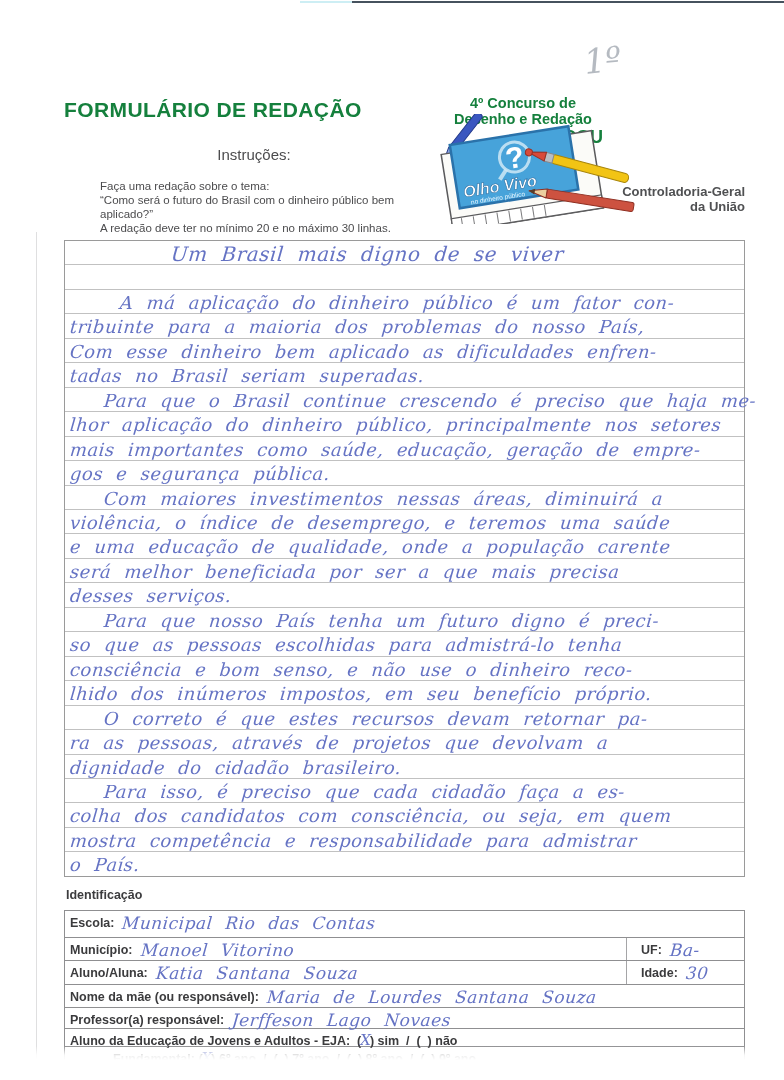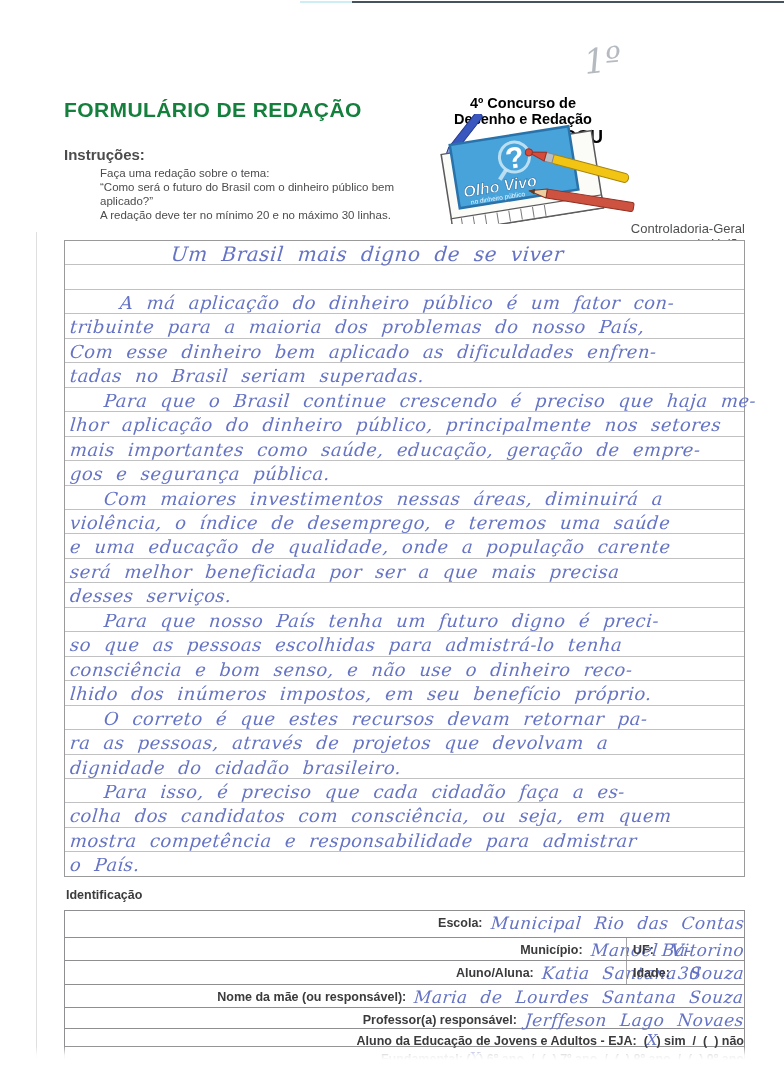--- a/index.html
+++ b/index.html
@@ -21,7 +21,7 @@
   .instructions .ins-label{font-size:15px;font-weight:bold;color:#4c4c4e;margin-bottom:3px;}
   .instructions .ins-line{font-size:11.5px;line-height:14px;color:#4c4c4e;margin-left:36px;}
   
-  .logo-text{position:absolute;left:437px;top:95px;width:172px;color:#000000;font-weight:bold;line-height:16px;}
+  .logo-text{position:absolute;left:437px;top:95px;width:172px;color:#15803d;font-weight:bold;line-height:16px;}
   .logo-text .l1{font-size:14.5px;text-align:center;}
   .logo-text .l2{font-size:14.5px;text-align:center;}
   .logo-text .l3{font-size:18px;text-align:right;padding-right:6px;line-height:20px;}

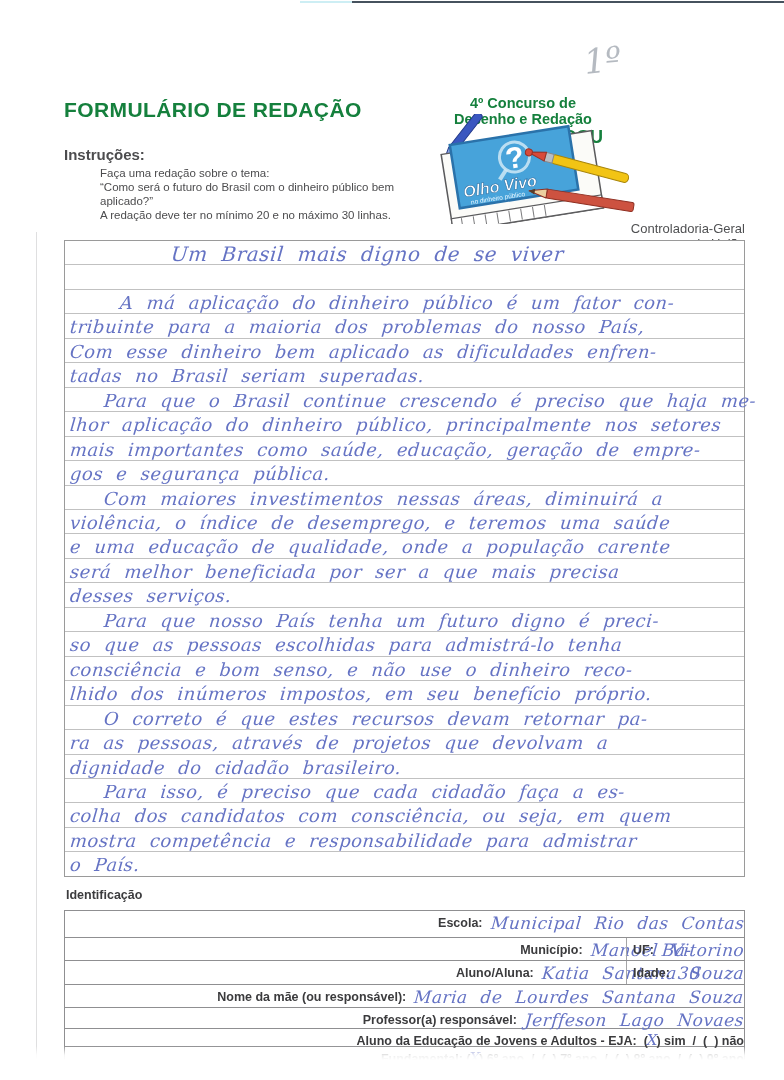--- a/index.html
+++ b/index.html
@@ -18,7 +18,7 @@
   
   .form-title{position:absolute;left:64px;top:98px;font-size:21px;font-weight:bold;color:#15803d;letter-spacing:.4px;}
   .instructions{position:absolute;left:64px;top:146px;width:380px;}
-  .instructions .ins-label{font-size:15px;font-weight:bold;color:#4c4c4e;margin-bottom:3px;}
+  .instructions .ins-label{font-size:15px;font-weight:normal;color:#4c4c4e;margin-bottom:16px;text-align:center;}
   .instructions .ins-line{font-size:11.5px;line-height:14px;color:#4c4c4e;margin-left:36px;}
   
   .logo-text{position:absolute;left:437px;top:95px;width:172px;color:#15803d;font-weight:bold;line-height:16px;}

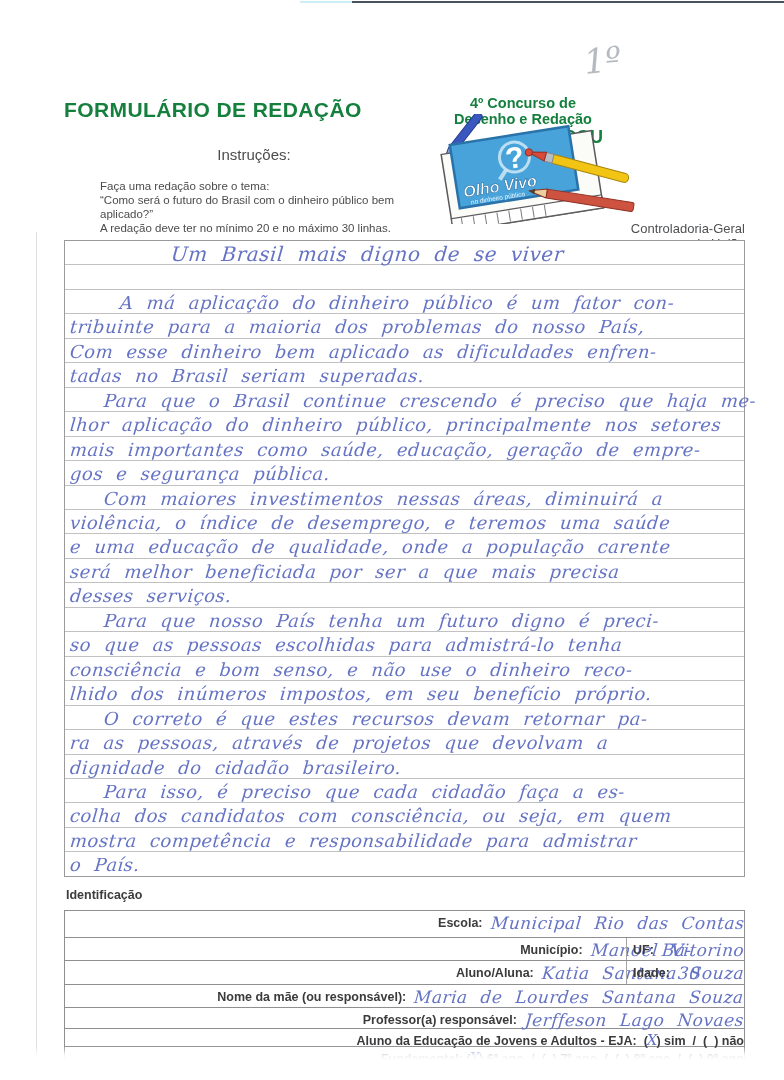--- a/index.html
+++ b/index.html
@@ -26,7 +26,7 @@
   .logo-text .l2{font-size:14.5px;text-align:center;}
   .logo-text .l3{font-size:18px;text-align:right;padding-right:6px;line-height:20px;}
   .logo-art{position:absolute;left:428px;top:114px;width:212px;height:110px;}
-  .org-block{position:absolute;right:39px;top:184px;text-align:right;font-size:13px;font-weight:normal;color:#4f5052;line-height:15px;margin-top:37px;}
+  .org-block{position:absolute;right:39px;top:184px;text-align:right;font-size:13px;font-weight:bold;color:#4f5052;line-height:15px;}
   
   .essay-box{position:absolute;left:64px;top:240px;width:681px;height:637px;border:1px solid #9a9a9a;box-sizing:border-box;background:#fff;}
   .essay-line{height:24.46px;box-sizing:border-box;border-bottom:1px solid #c1c1c1;line-height:24px;padding:1px 2px 0 4px;white-space:nowrap;overflow:visible;}

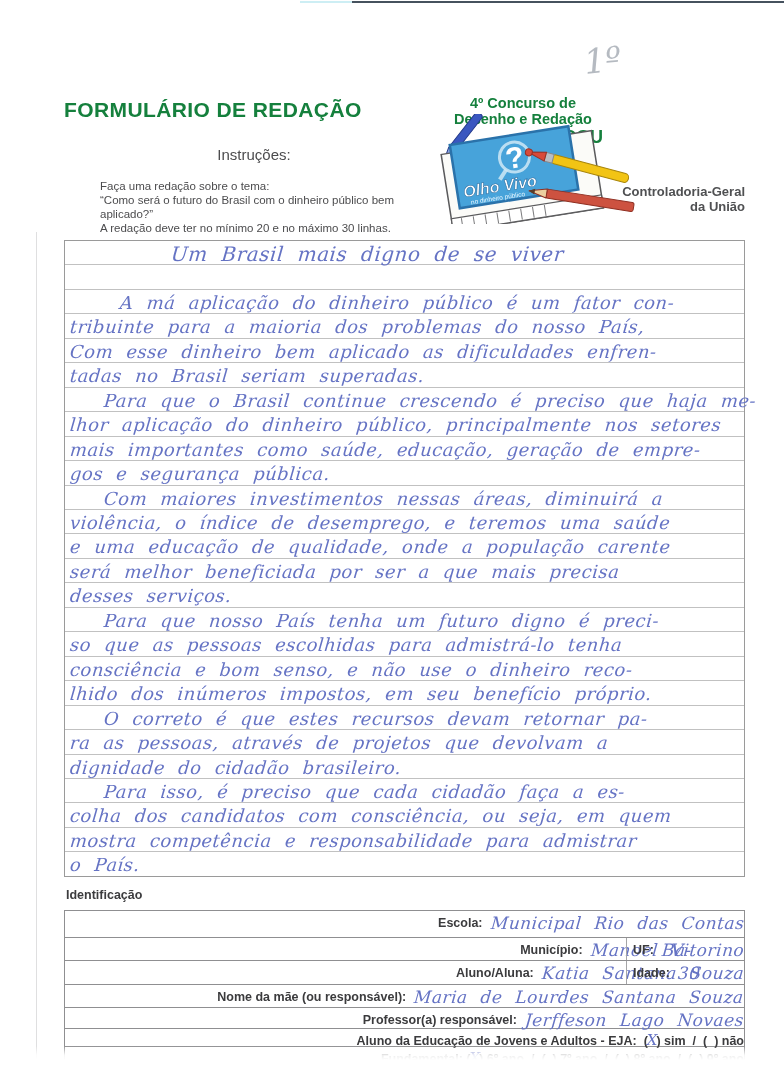--- a/index.html
+++ b/index.html
@@ -43,7 +43,7 @@
   
   .id-heading{position:absolute;left:66px;top:888px;font-size:12.5px;font-weight:bold;color:#3c3c3e;}
   .id-table{position:absolute;left:64px;top:910px;width:681px;border:1px solid #8f8f91;border-bottom:none;box-sizing:border-box;}
-  .id-row{position:relative;border-bottom:1px solid #8f8f91;display:flex;align-items:flex-start;padding-left:5px;box-sizing:border-box;justify-content:flex-end;}
+  .id-row{position:relative;border-bottom:1px solid #8f8f91;display:flex;align-items:flex-start;padding-left:5px;box-sizing:border-box;}
   .id-row.no-border{border-bottom:none;}
   .id-label{font-size:12.5px;font-weight:bold;color:#3b3b3d;line-height:20px;padding-top:2px;white-space:nowrap;}
   .id-value{font-size:17px;margin-left:8px;position:relative;top:2px;white-space:nowrap;display:inline-block;transform:skewX(-5deg);}

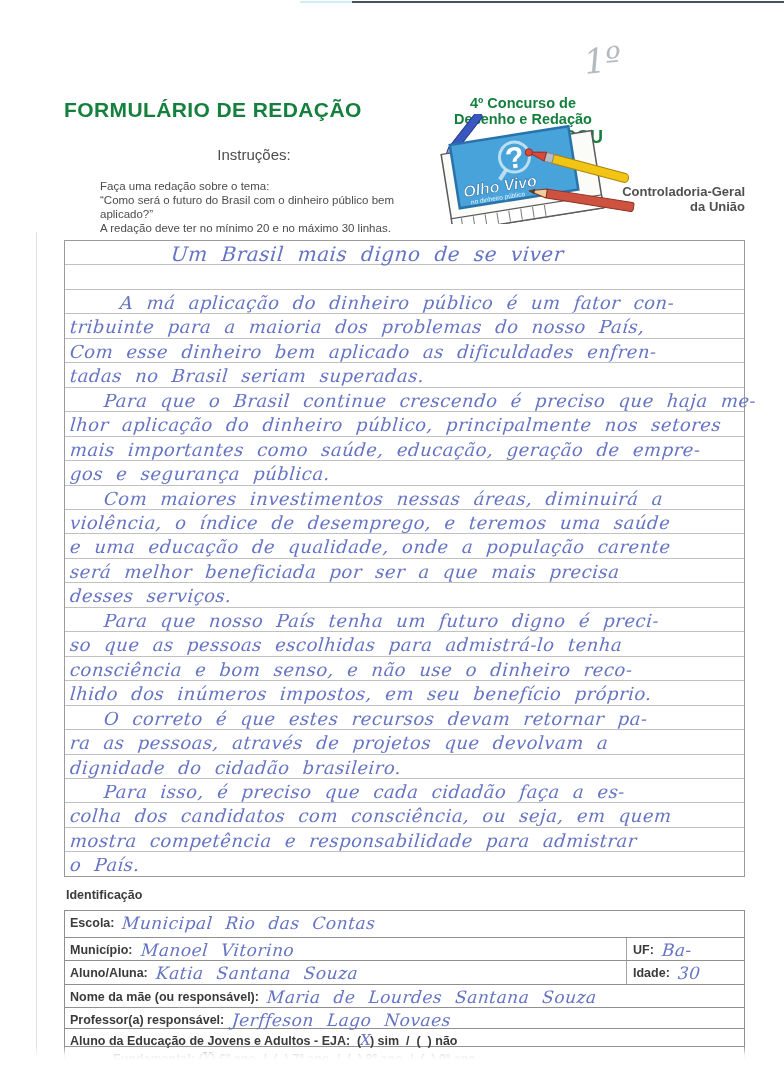--- a/index.html
+++ b/index.html
@@ -47,7 +47,7 @@
   .id-row.no-border{border-bottom:none;}
   .id-label{font-size:12.5px;font-weight:bold;color:#3b3b3d;line-height:20px;padding-top:2px;white-space:nowrap;}
   .id-value{font-size:17px;margin-left:8px;position:relative;top:2px;white-space:nowrap;display:inline-block;transform:skewX(-5deg);}
-  .cell-right{position:absolute;right:0;top:0;height:100%;width:118px;border-left:1px solid #a5a5a7;padding-left:6px;box-sizing:border-box;display:flex;align-items:flex-start;}
+  .cell-right{position:absolute;right:0;top:0;height:100%;width:118px;border-left:1px solid #a5a5a7;padding-left:14px;box-sizing:border-box;display:flex;align-items:flex-start;}
   .opt{font-size:12.5px;font-weight:bold;color:#3b3b3d;line-height:20px;padding-top:2px;white-space:pre;}
   .hw-x{font-family:"DejaVu Serif",serif;font-style:italic;color:#6573c4;font-size:15px;line-height:20px;position:relative;top:1px;margin:0 -1px;}
   .bottom-fade{position:absolute;left:0;top:1046px;width:100%;height:34px;

